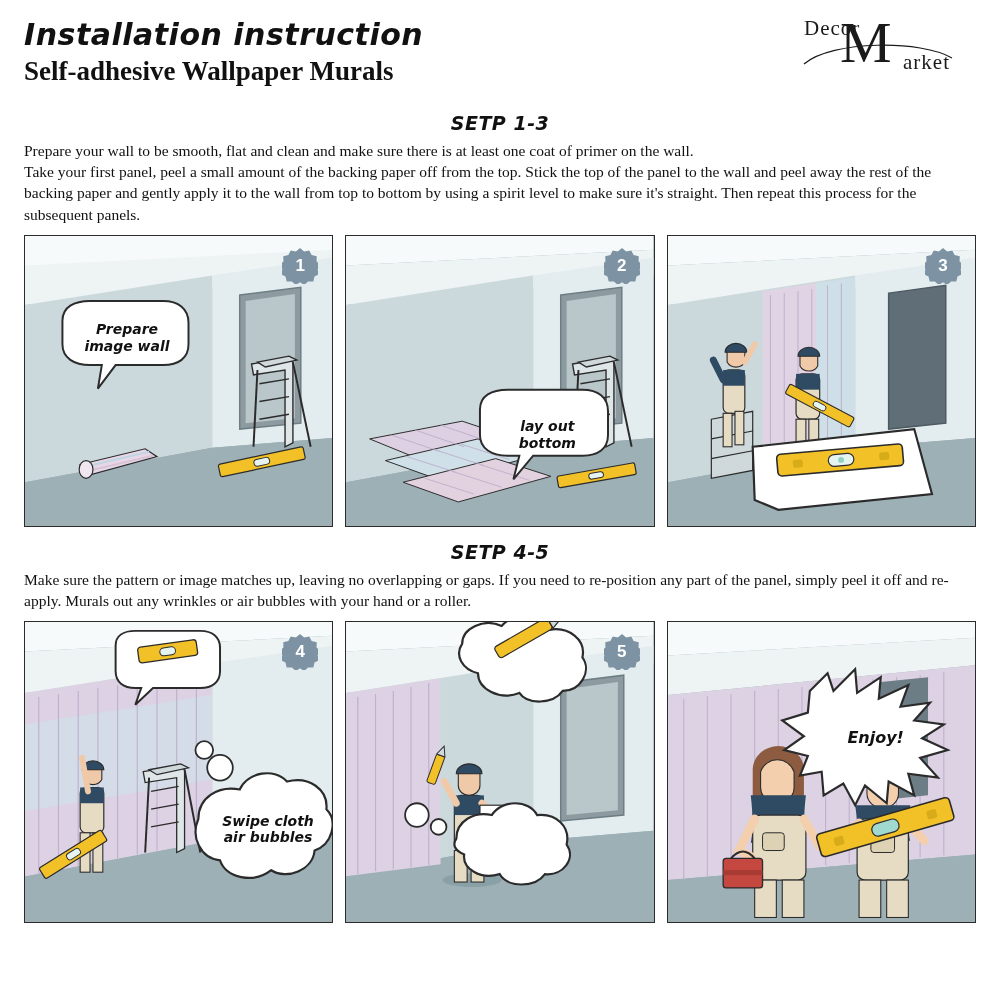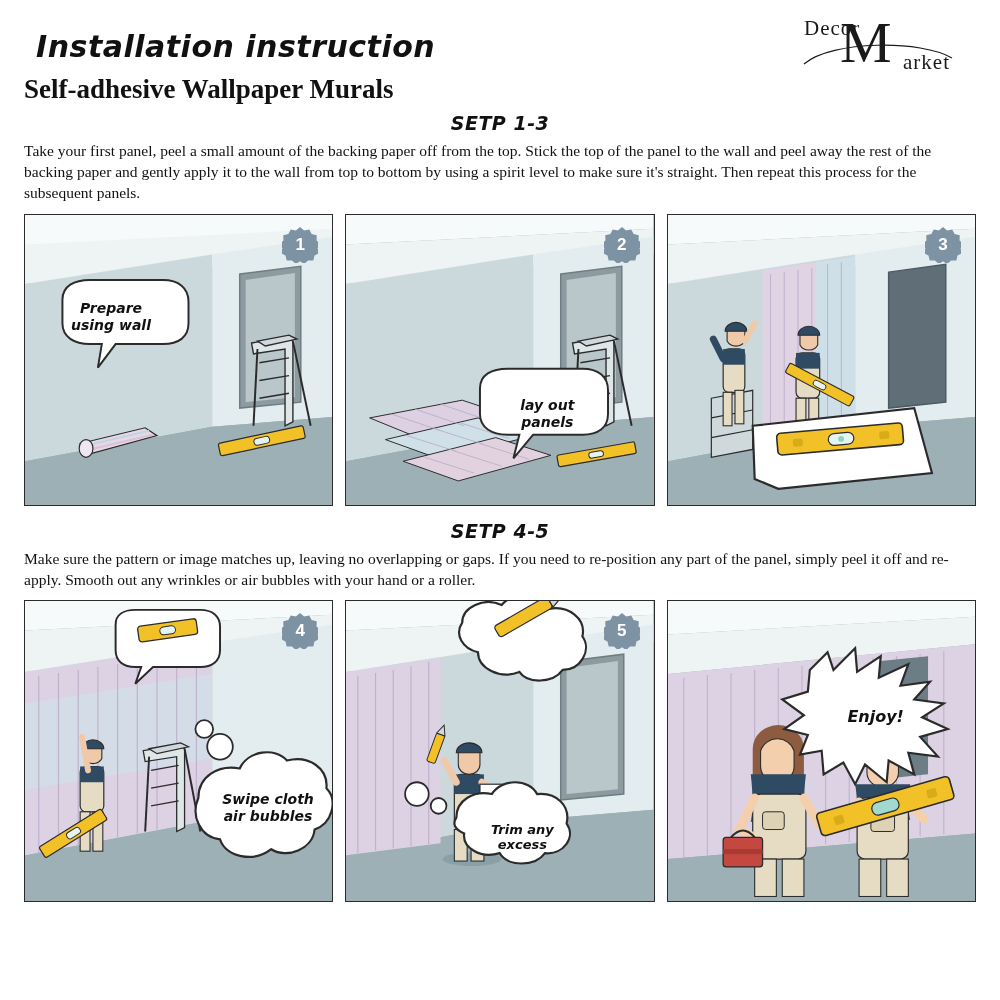--- a/index.html
+++ b/index.html
@@ -37,7 +37,7 @@
     font-size: 30px;
     letter-spacing: 0.5px;
     color: #111;
-    margin: 12px;
+    margin: 0;
     line-height: 1.1;
   }
   .title-sub {

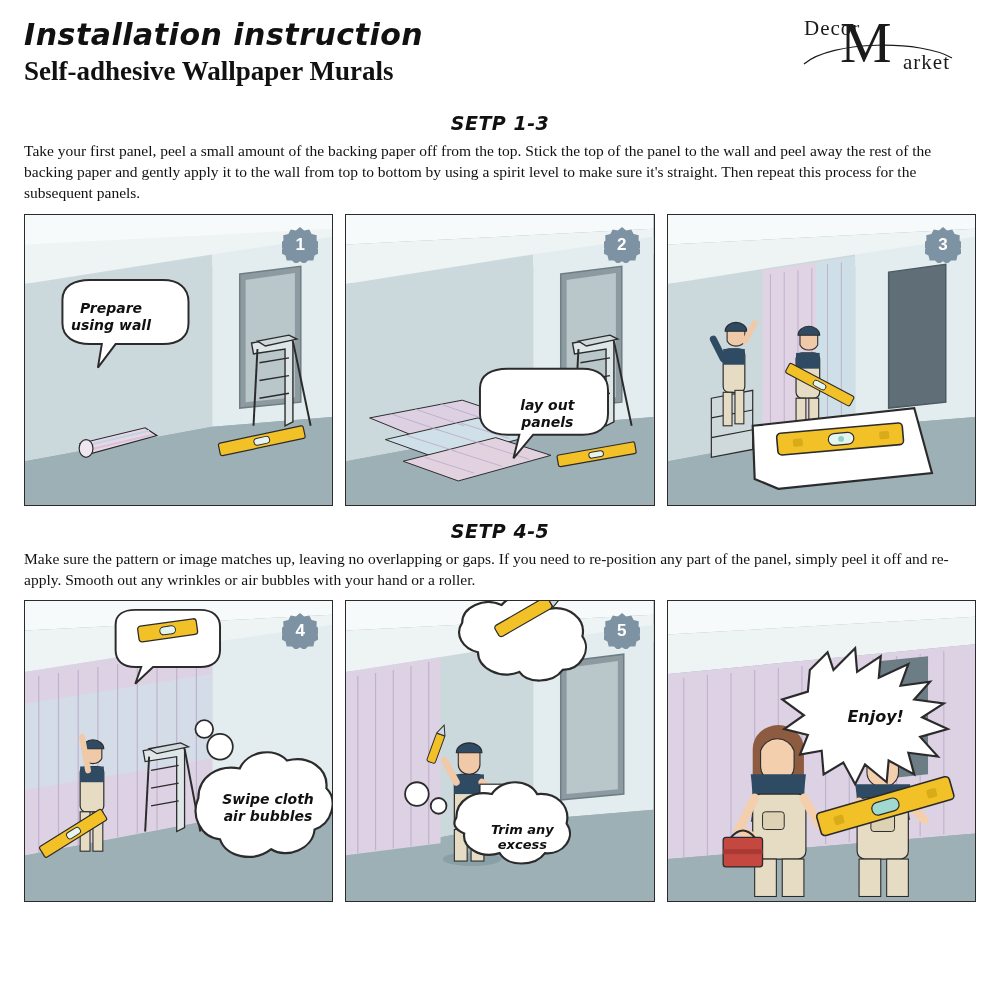--- a/index.html
+++ b/index.html
@@ -193,6 +193,7 @@
 
   <div class="step-head">SETP 1-3</div>
   <div class="body-text">
+    <p>Prepare your wall to be smooth, flat and clean and make sure there is at least one coat of primer on the wall.</p>
     <p>Take your first panel, peel a small amount of the backing paper off from the top. Stick the top of the panel to the wall and peel away the rest of the backing paper and gently apply it to the wall from top to bottom by using a spirit level to make sure it's straight. Then repeat this process for the subsequent panels.</p>
   </div>
 

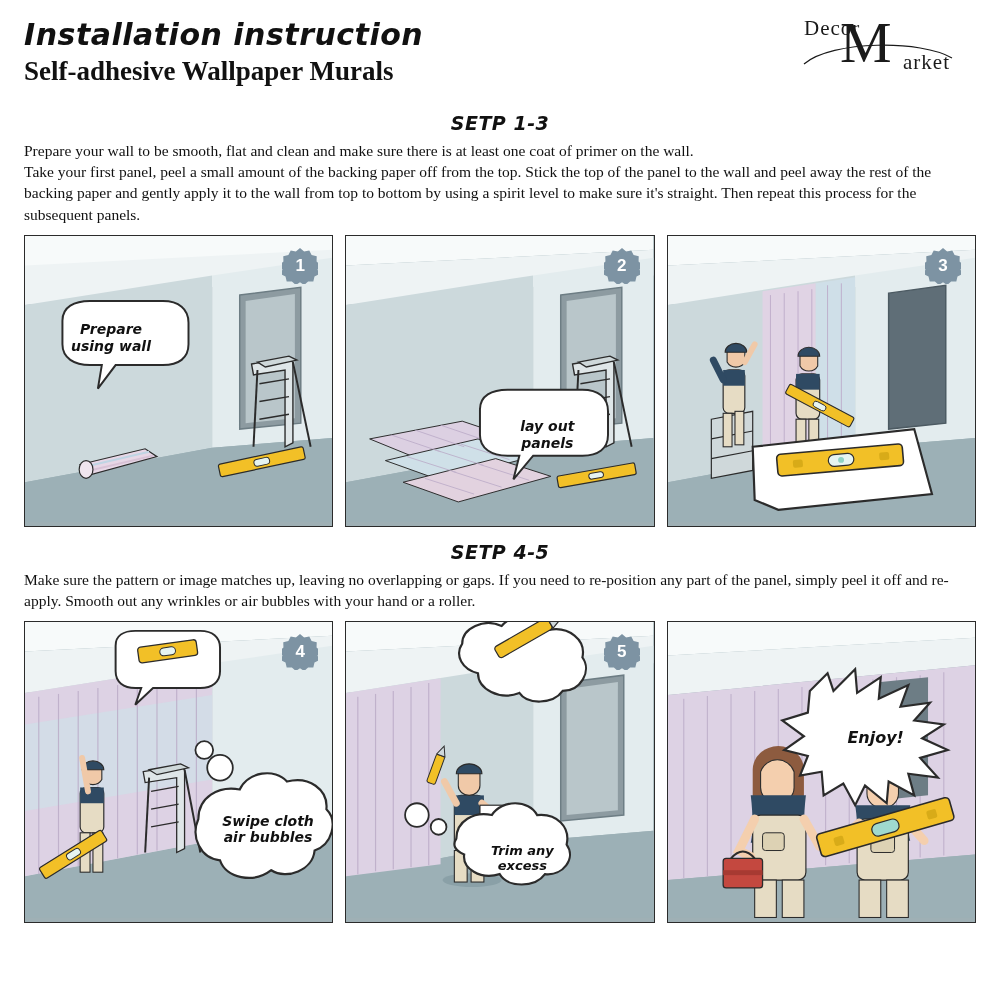--- a/index.html
+++ b/index.html
@@ -243,7 +243,7 @@
 
         <path d="M38 86 C38 72, 50 66, 66 66 L140 66 C156 66, 166 74, 166 88 L166 110 C166 124, 156 131, 140 131 L92 131 L74 155 L78 131 L66 131 C50 131, 38 124, 38 110 Z" fill="#ffffff" stroke="#2b2b2b" stroke-width="2"></path>
       </svg>
-      <div class="callout" style="left:26px; top:78px; width:120px; height:48px;">
+      <div class="callout" style="left:42px; top:78px; width:120px; height:48px;">
         <div class="bubble-text">
           <span>Prepare</span><br>
           <span>using wall</span>

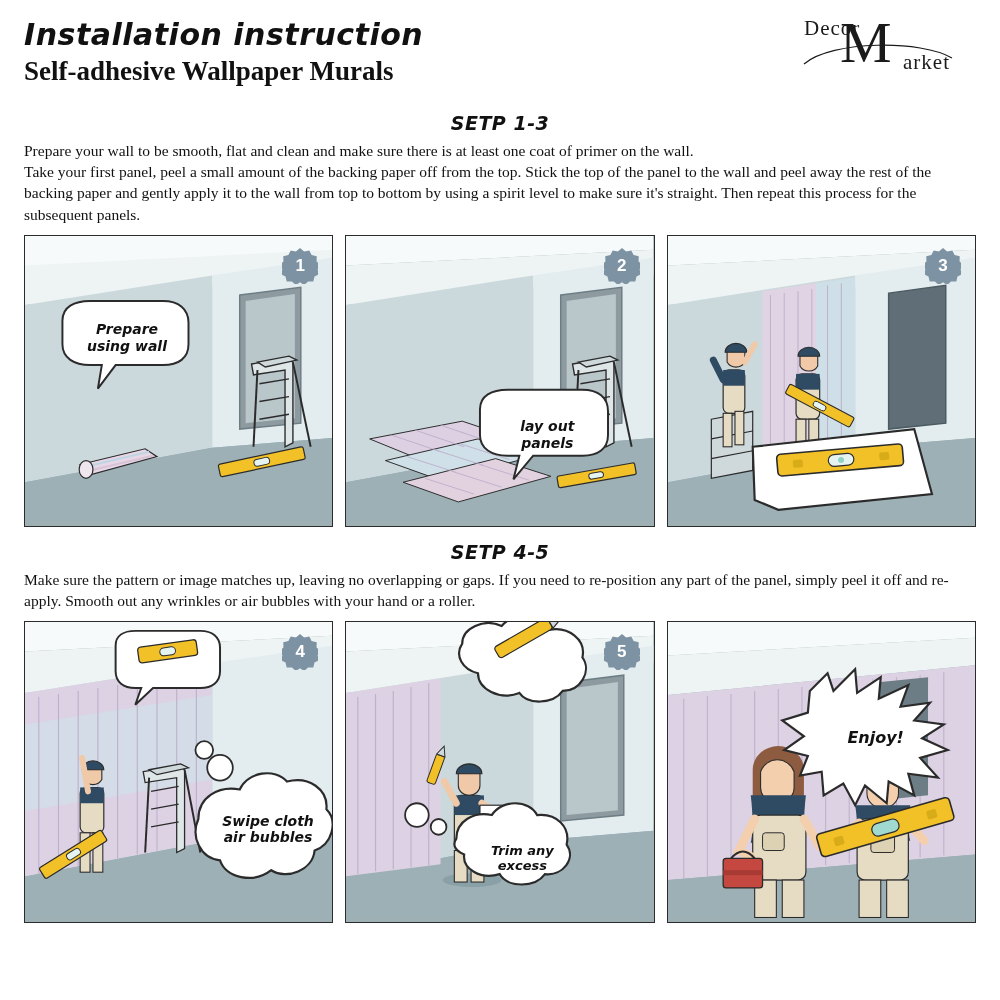--- a/index.html
+++ b/index.html
@@ -246,7 +246,7 @@
       <div class="callout" style="left:42px; top:78px; width:120px; height:48px;">
         <div class="bubble-text">
           <span>Prepare</span><br>
-          <span>using wall</span>
+          <span>image wall</span>
         </div>
       </div>
       <div class="badge">

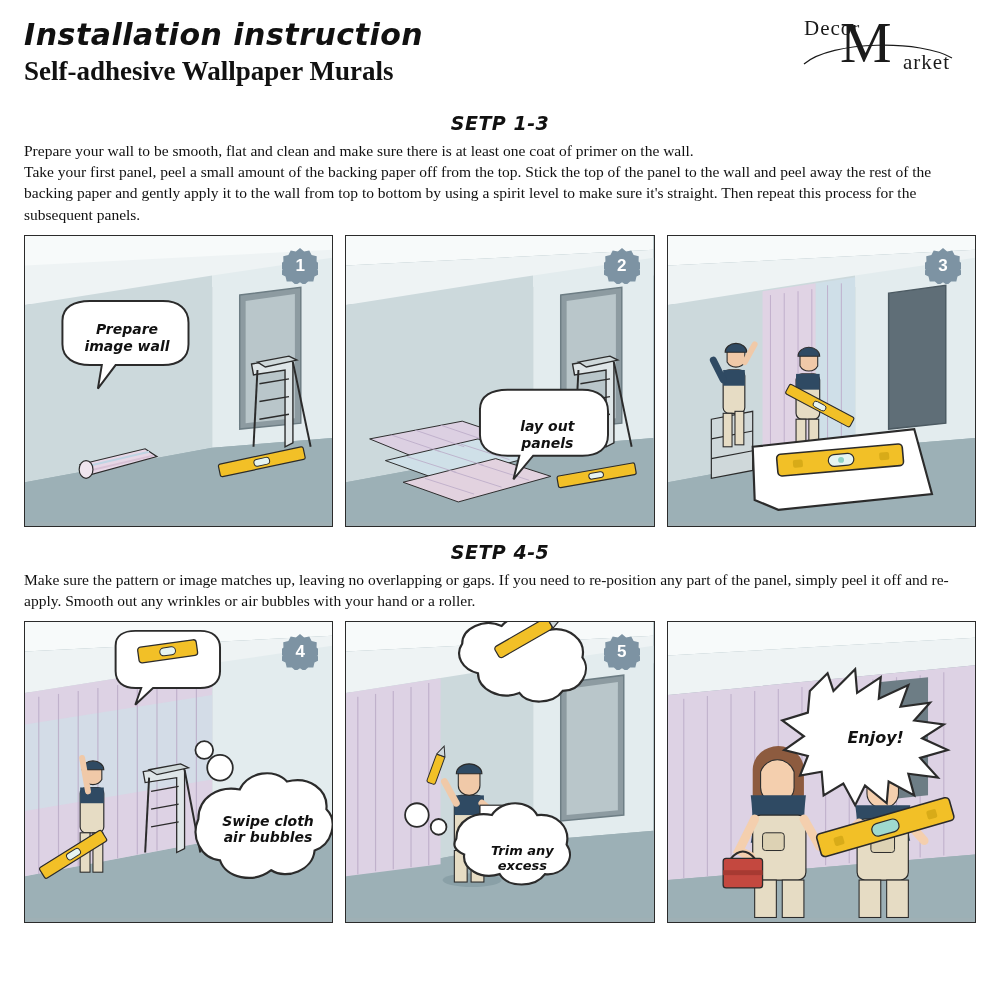--- a/index.html
+++ b/index.html
@@ -307,7 +307,7 @@
       <div class="callout" style="left:140px; top:168px; width:122px; height:48px;align-items:flex-end;">
         <div class="bubble-text">
           <span>lay out</span><br>
-          <span>panels</span>
+          <span>bottom</span>
         </div>
       </div>
       <div class="badge">

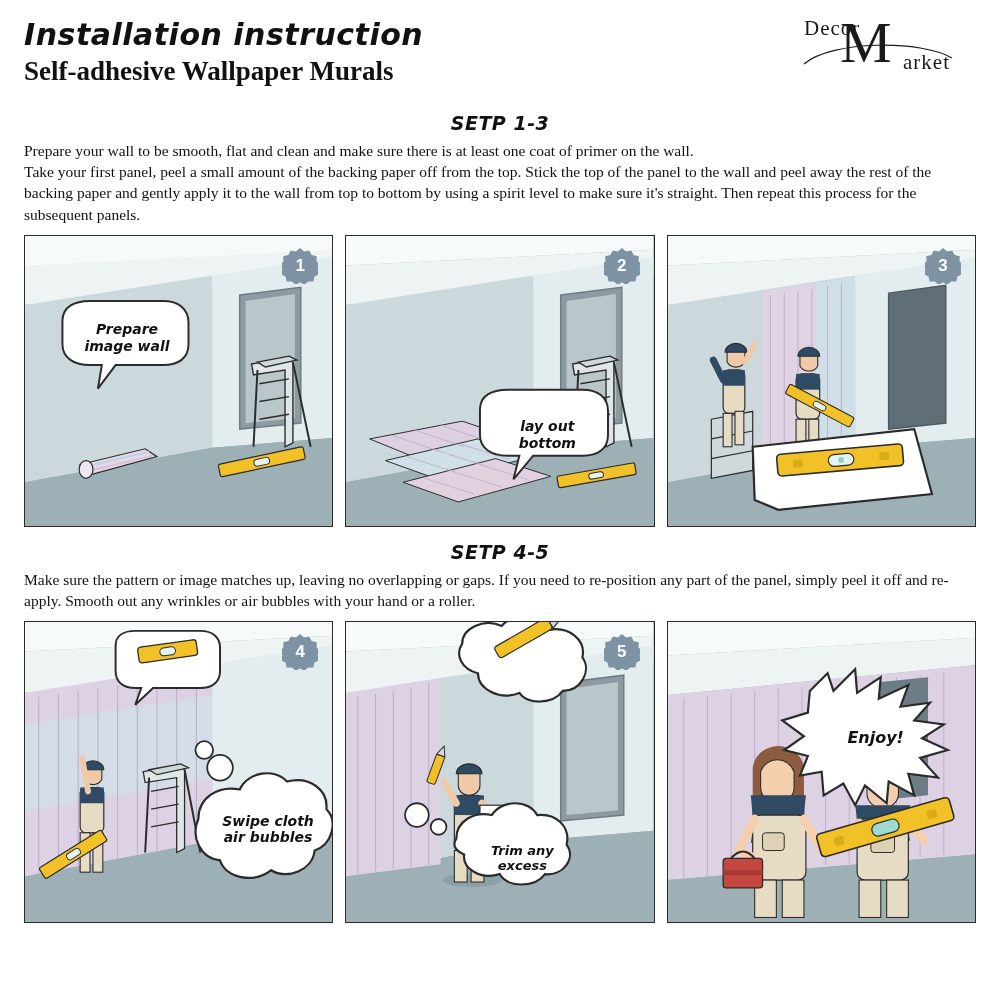--- a/index.html
+++ b/index.html
@@ -391,7 +391,7 @@
 
   <div class="step-head">SETP 4-5</div>
   <div class="body-text">
-    <p> Make sure the pattern or image matches up, leaving no overlapping or gaps. If you need to re-position any part of the panel, simply peel it off and re-apply. Smooth out any wrinkles or air bubbles with your hand or a roller.</p>
+    <p> Make sure the pattern or image matches up, leaving no overlapping or gaps. If you need to re-position any part of the panel, simply peel it off and re-apply. Murals out any wrinkles or air bubbles with your hand or a roller.</p>
   </div>
 
   <div class="strip">

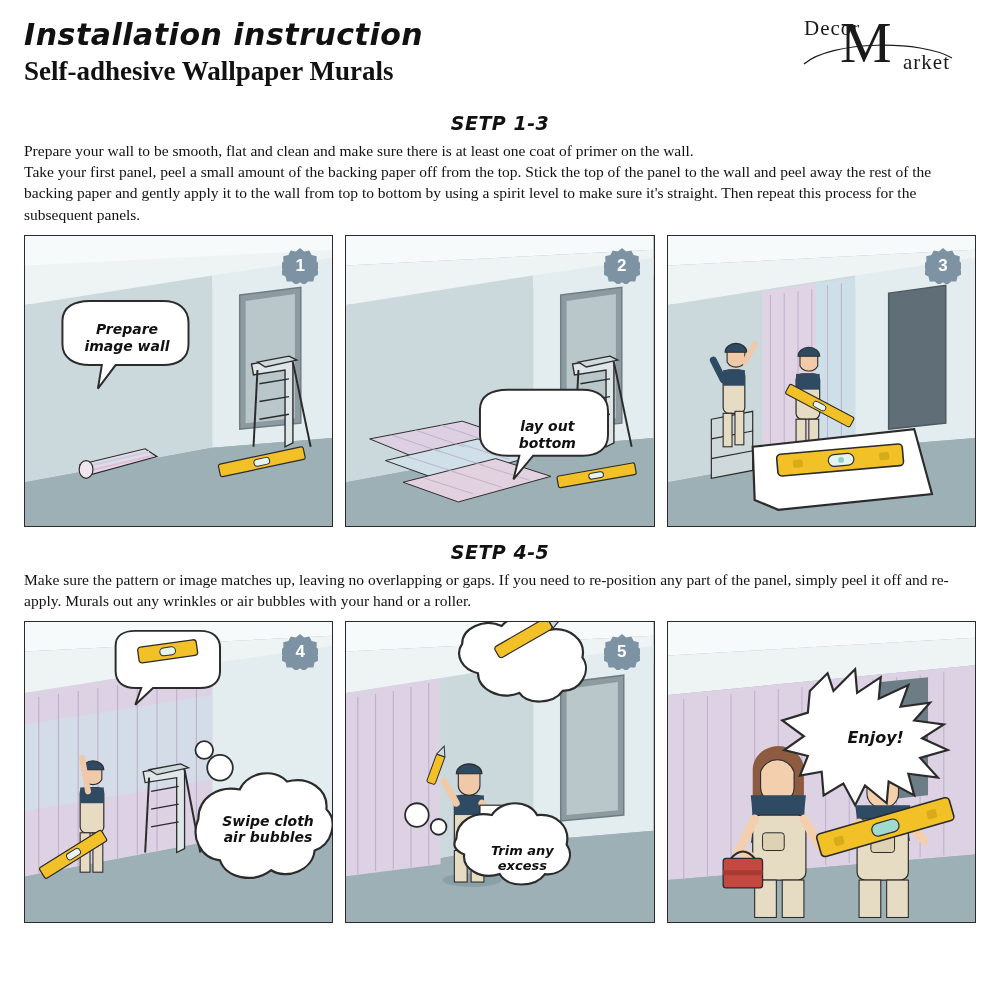--- a/index.html
+++ b/index.html
@@ -542,12 +542,6 @@
                  C136 262, 118 250, 120 236
                  C110 232, 108 226, 112 220 Z" fill="#ffffff" stroke="#2b2b2b" stroke-width="2.2"></path>
       </svg>
-      <div class="callout" style="left:124px; top:212px; width:104px; height:48px;">
-        <div class="bubble-text small">
-          <span>Trim any</span><br>
-          <span>excess</span>
-        </div>
-      </div>
       <div class="badge">
         <svg viewBox="0 0 40 40">
           <polygon fill="#7d93a3" points="20,0 24.6,3.8 30.3,2.7 32.9,7.9 38.6,9.1 38.4,14.9 42.7,18.8 39.5,23.7 41.4,29.2 36.1,31.6 34.8,37.3 29,37.3 24.6,41.1 20,38.1 15.4,41.1 11,37.3 5.2,37.3 3.9,31.6 -1.4,29.2 0.5,23.7 -2.7,18.8 1.6,14.9 1.4,9.1 7.1,7.9 9.7,2.7 15.4,3.8"></polygon>

